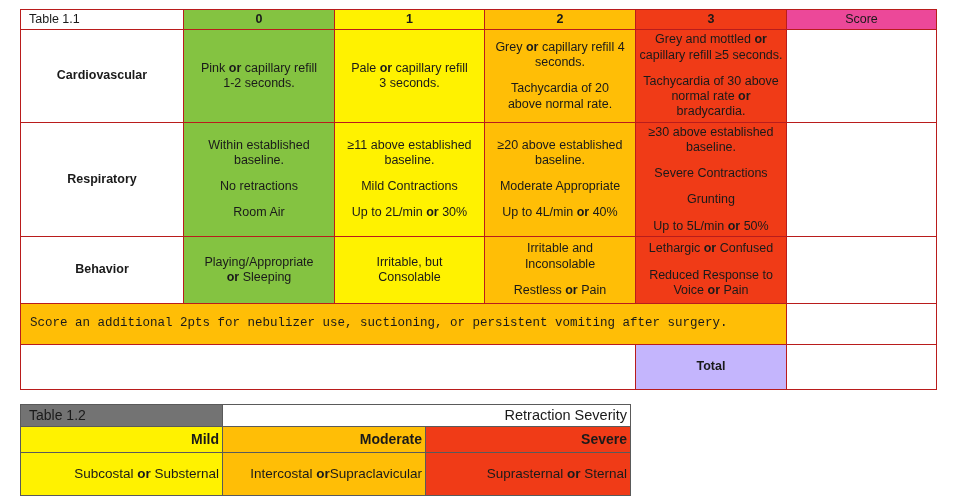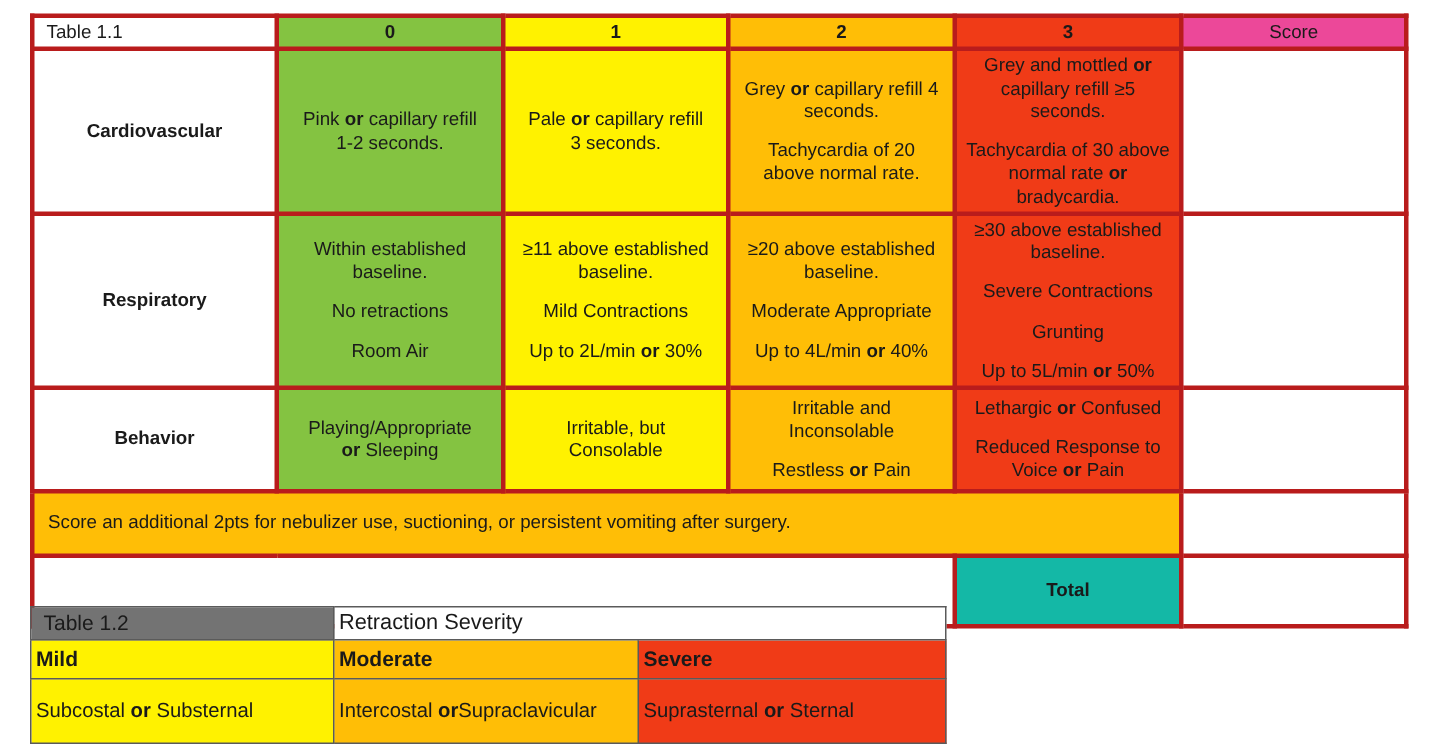--- a/index.html
+++ b/index.html
@@ -26,7 +26,7 @@
     table-layout: fixed;
   }
   .t11 td {
-    border: 3px solid #b91c1c;
+    border: 1px solid #b91c1c;
     padding: 2px 3px;
     text-align: center;
     vertical-align: middle;

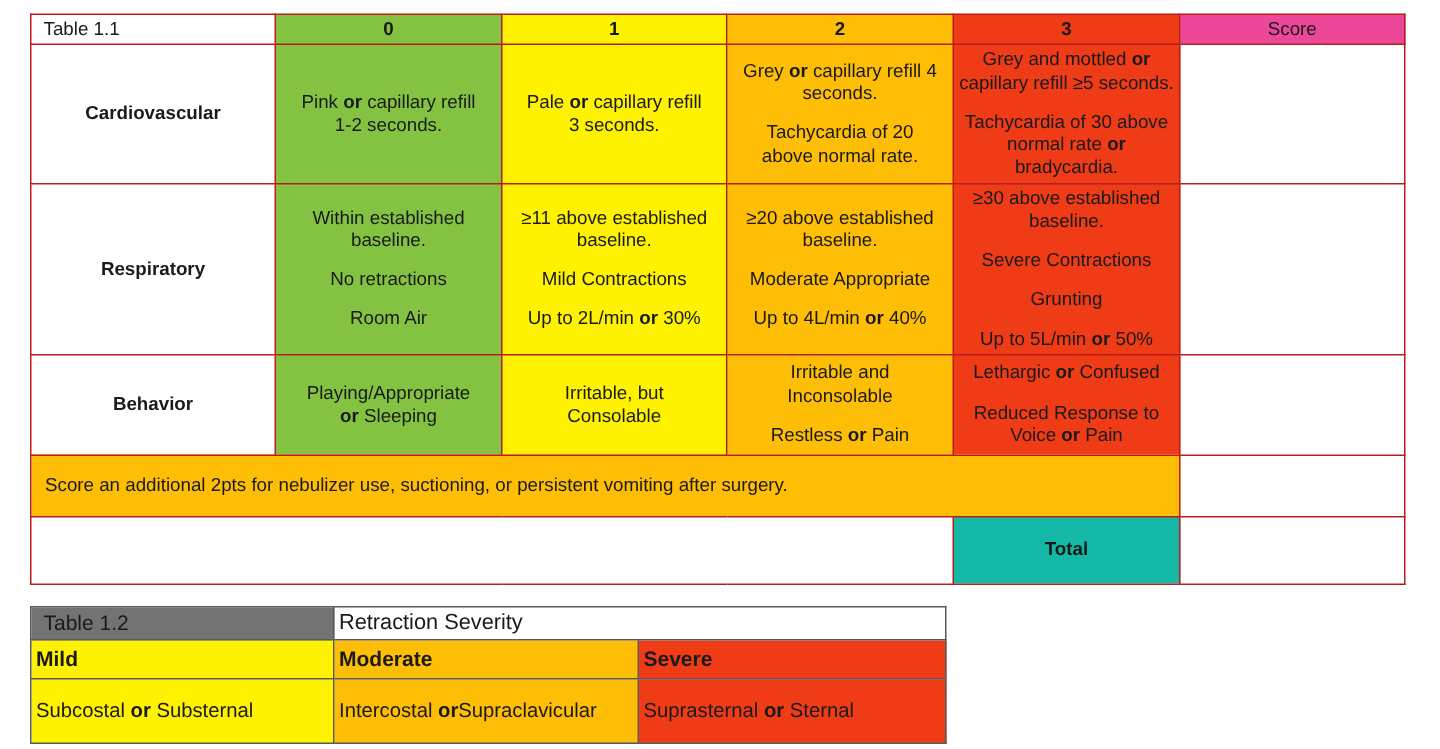--- a/index.html
+++ b/index.html
@@ -84,6 +84,7 @@
     font-size: 13.5px;
     padding-left: 9px !important;
     height: 36px;
+    font-family: Liberation Mono, monospace;
   }
   .total-cell {
     font-weight: bold;

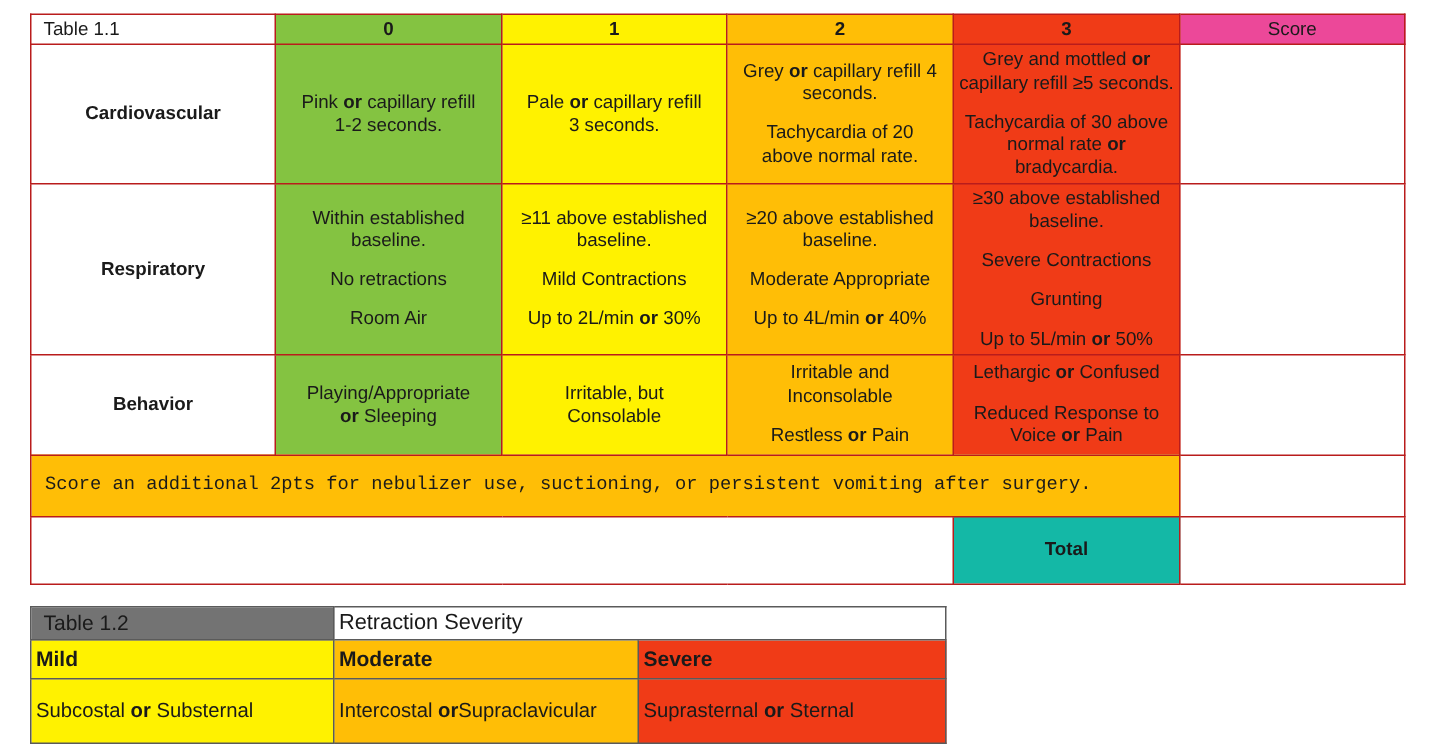--- a/index.html
+++ b/index.html
@@ -89,7 +89,7 @@
   .total-cell {
     font-weight: bold;
     font-size: 15px;
-    background: #14b8a6;
+    background: #c4b5fd;
   }
   .blank-cell { background: #ffffff; height: 40px; }
 

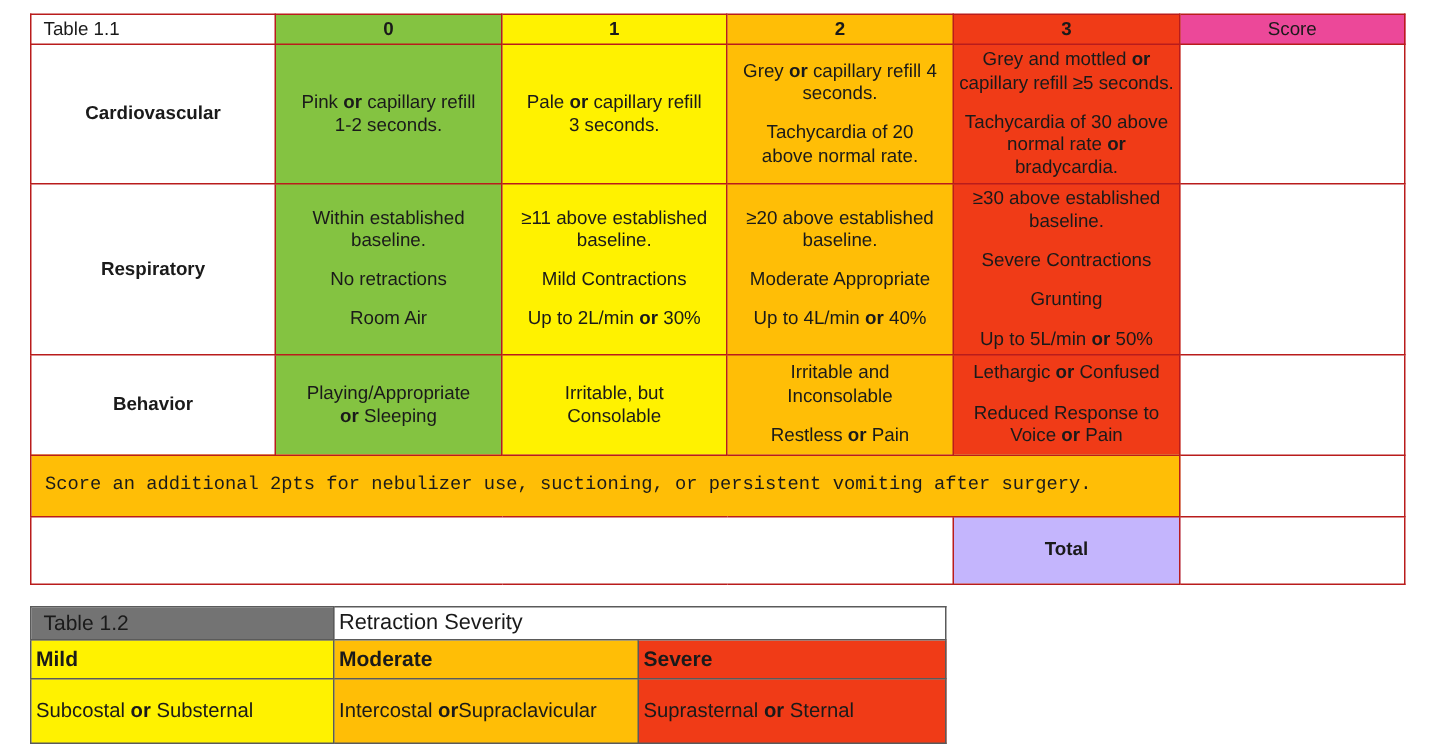--- a/index.html
+++ b/index.html
@@ -105,7 +105,7 @@
   .t12 td {
     border: 1px solid #5a5a5a;
     padding: 2px 3px;
-    text-align: left;
+    text-align: right;
     vertical-align: middle;
     font-size: 13.5px;
     line-height: 1.2;

